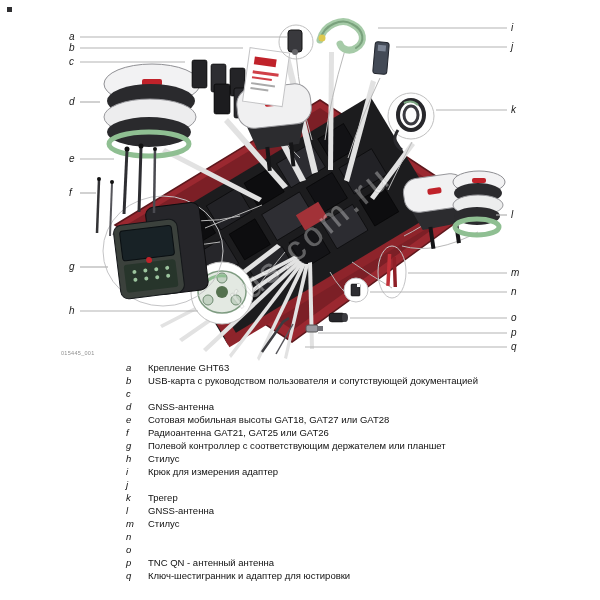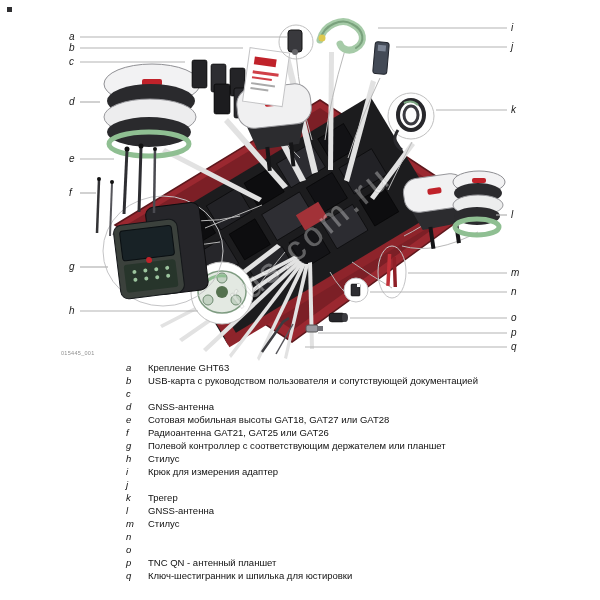--- a/index.html
+++ b/index.html
@@ -345,7 +345,7 @@
     </div>
   <div class="lrow">
       <span class="lkey">p</span>
-      <span class="ltext">TNC QN - антенный планшет</span>
+      <span class="ltext">TNC QN - антенный антенна</span>
     </div>
   <div class="lrow">
       <span class="lkey">q</span>

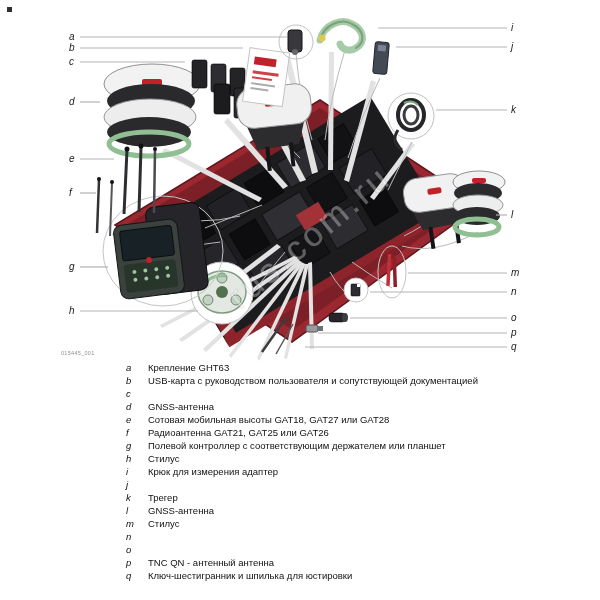--- a/index.html
+++ b/index.html
@@ -349,7 +349,7 @@
     </div>
   <div class="lrow">
       <span class="lkey">q</span>
-      <span class="ltext">Ключ-шестигранник и шпилька для юстировки</span>
+      <span class="ltext">Ключ-шестигранник и адаптер для юстировки</span>
     </div>
 </div>
 

